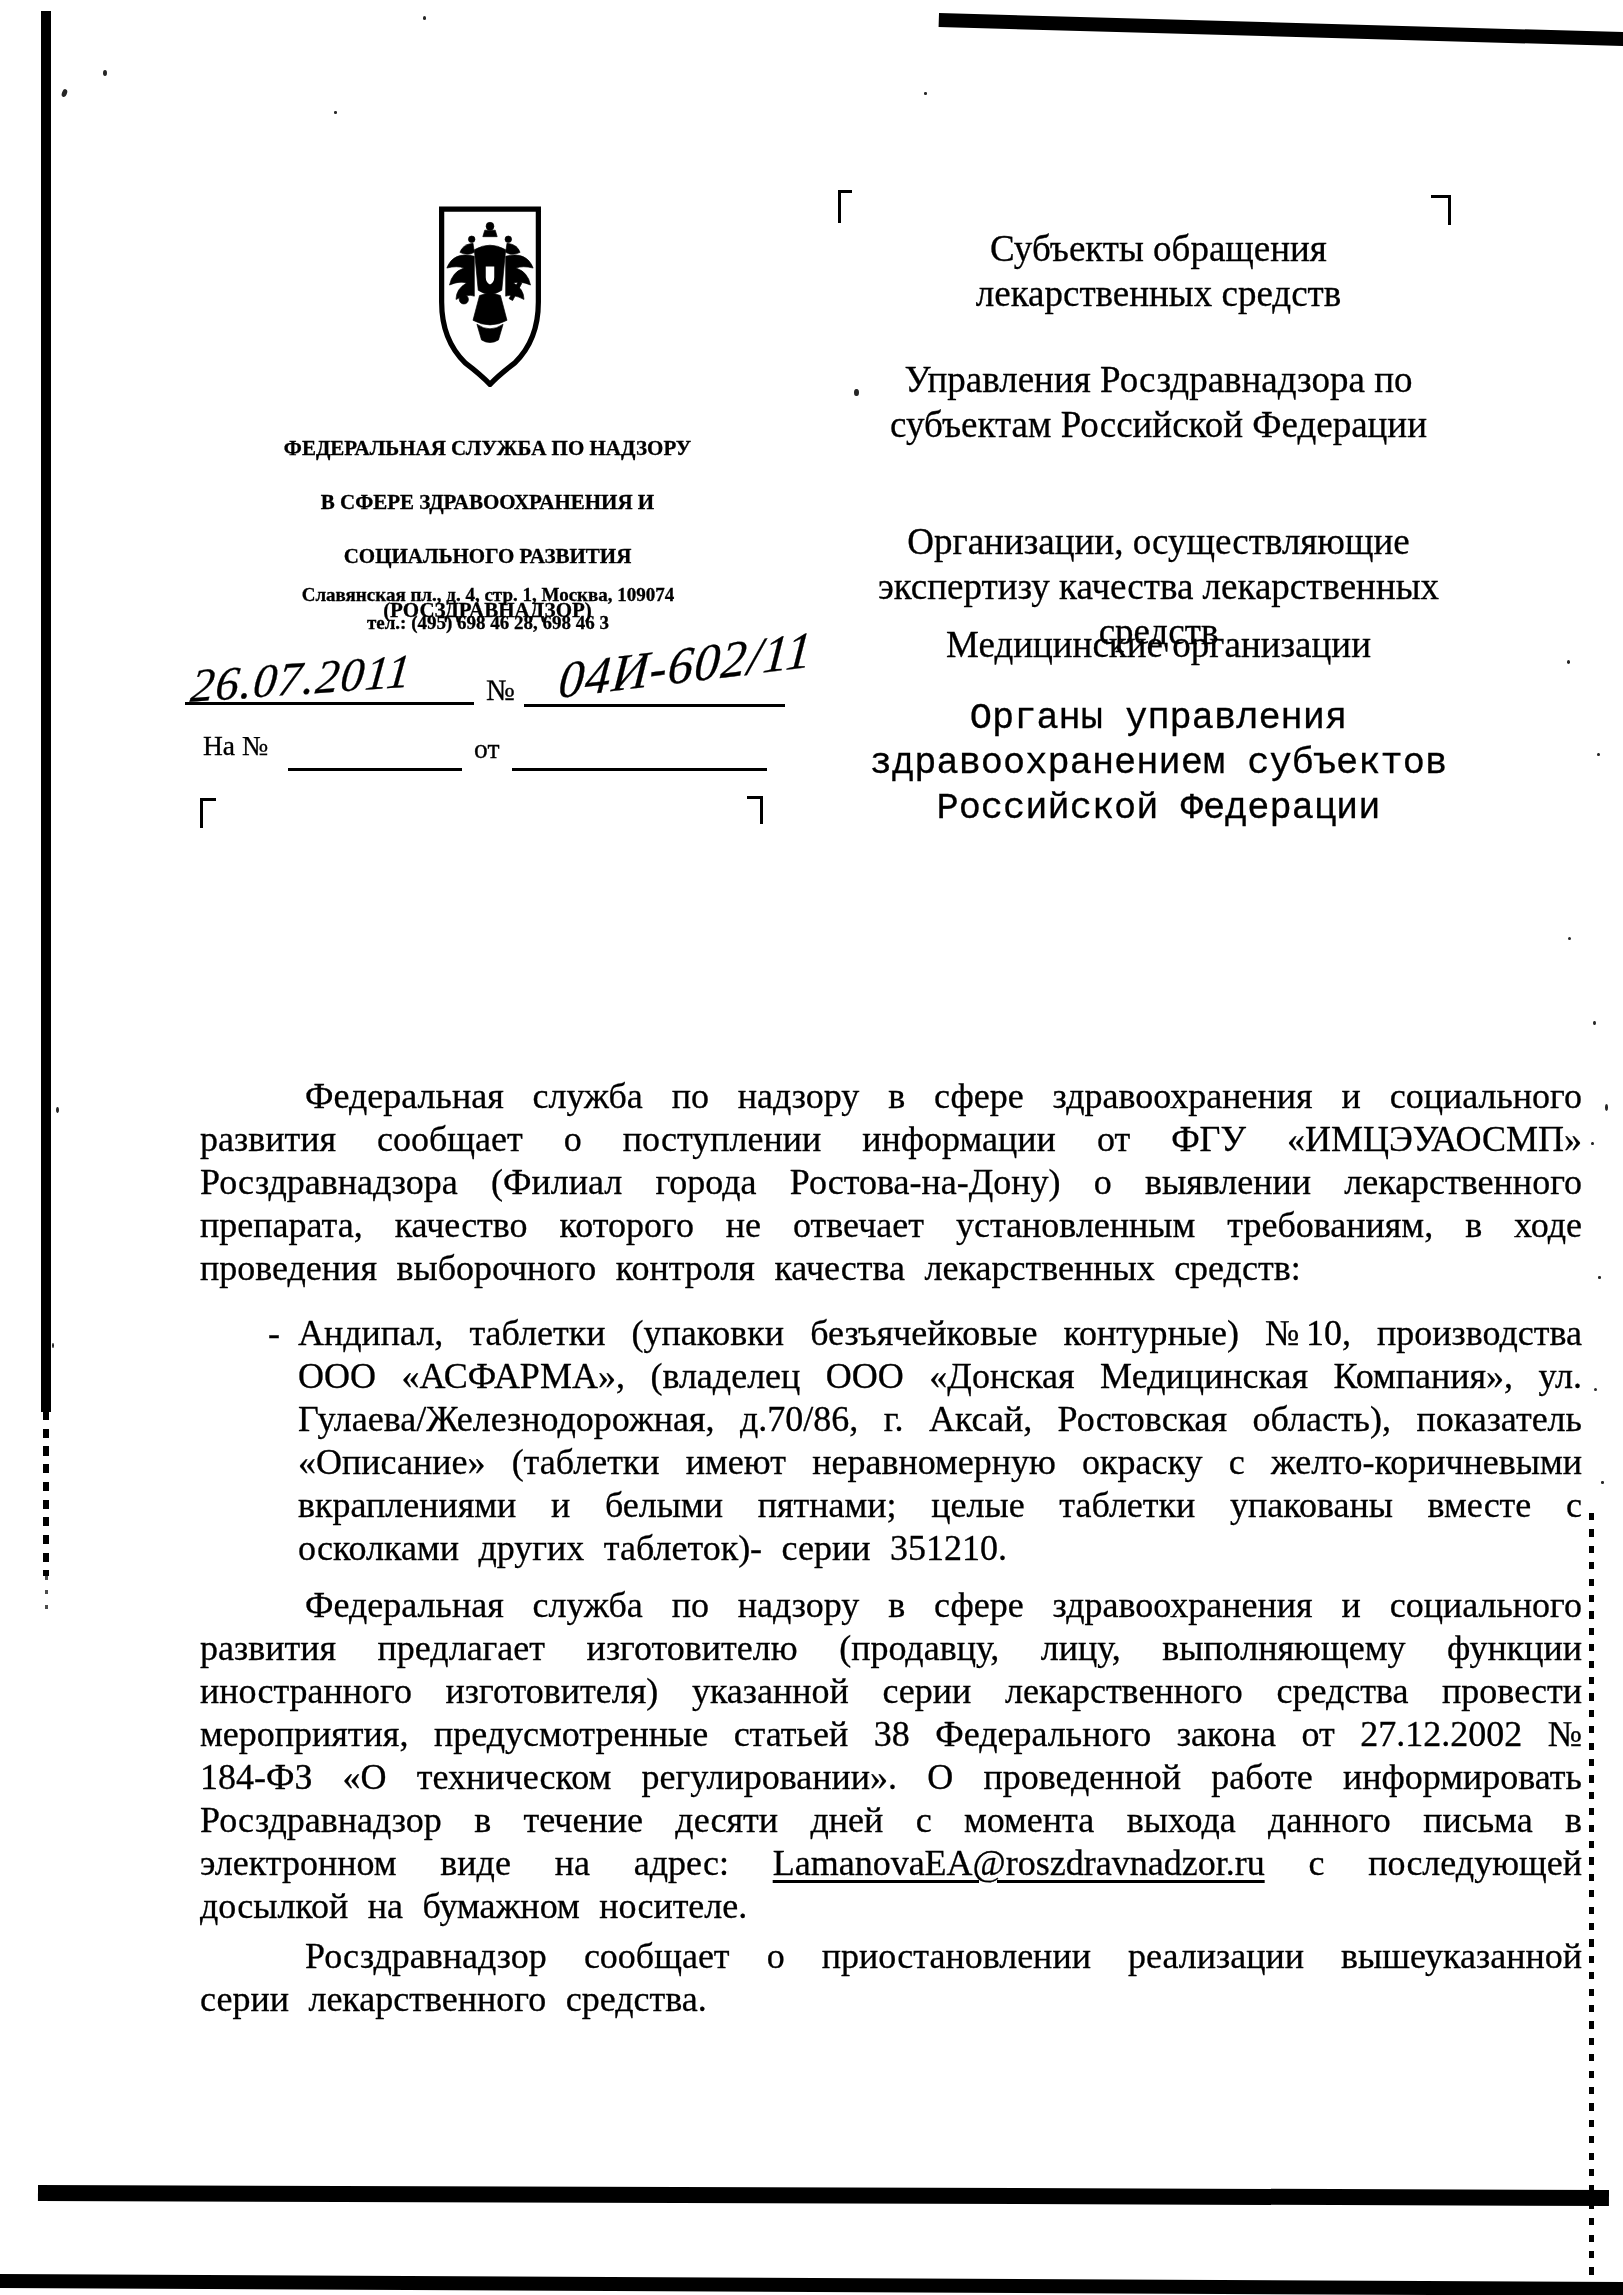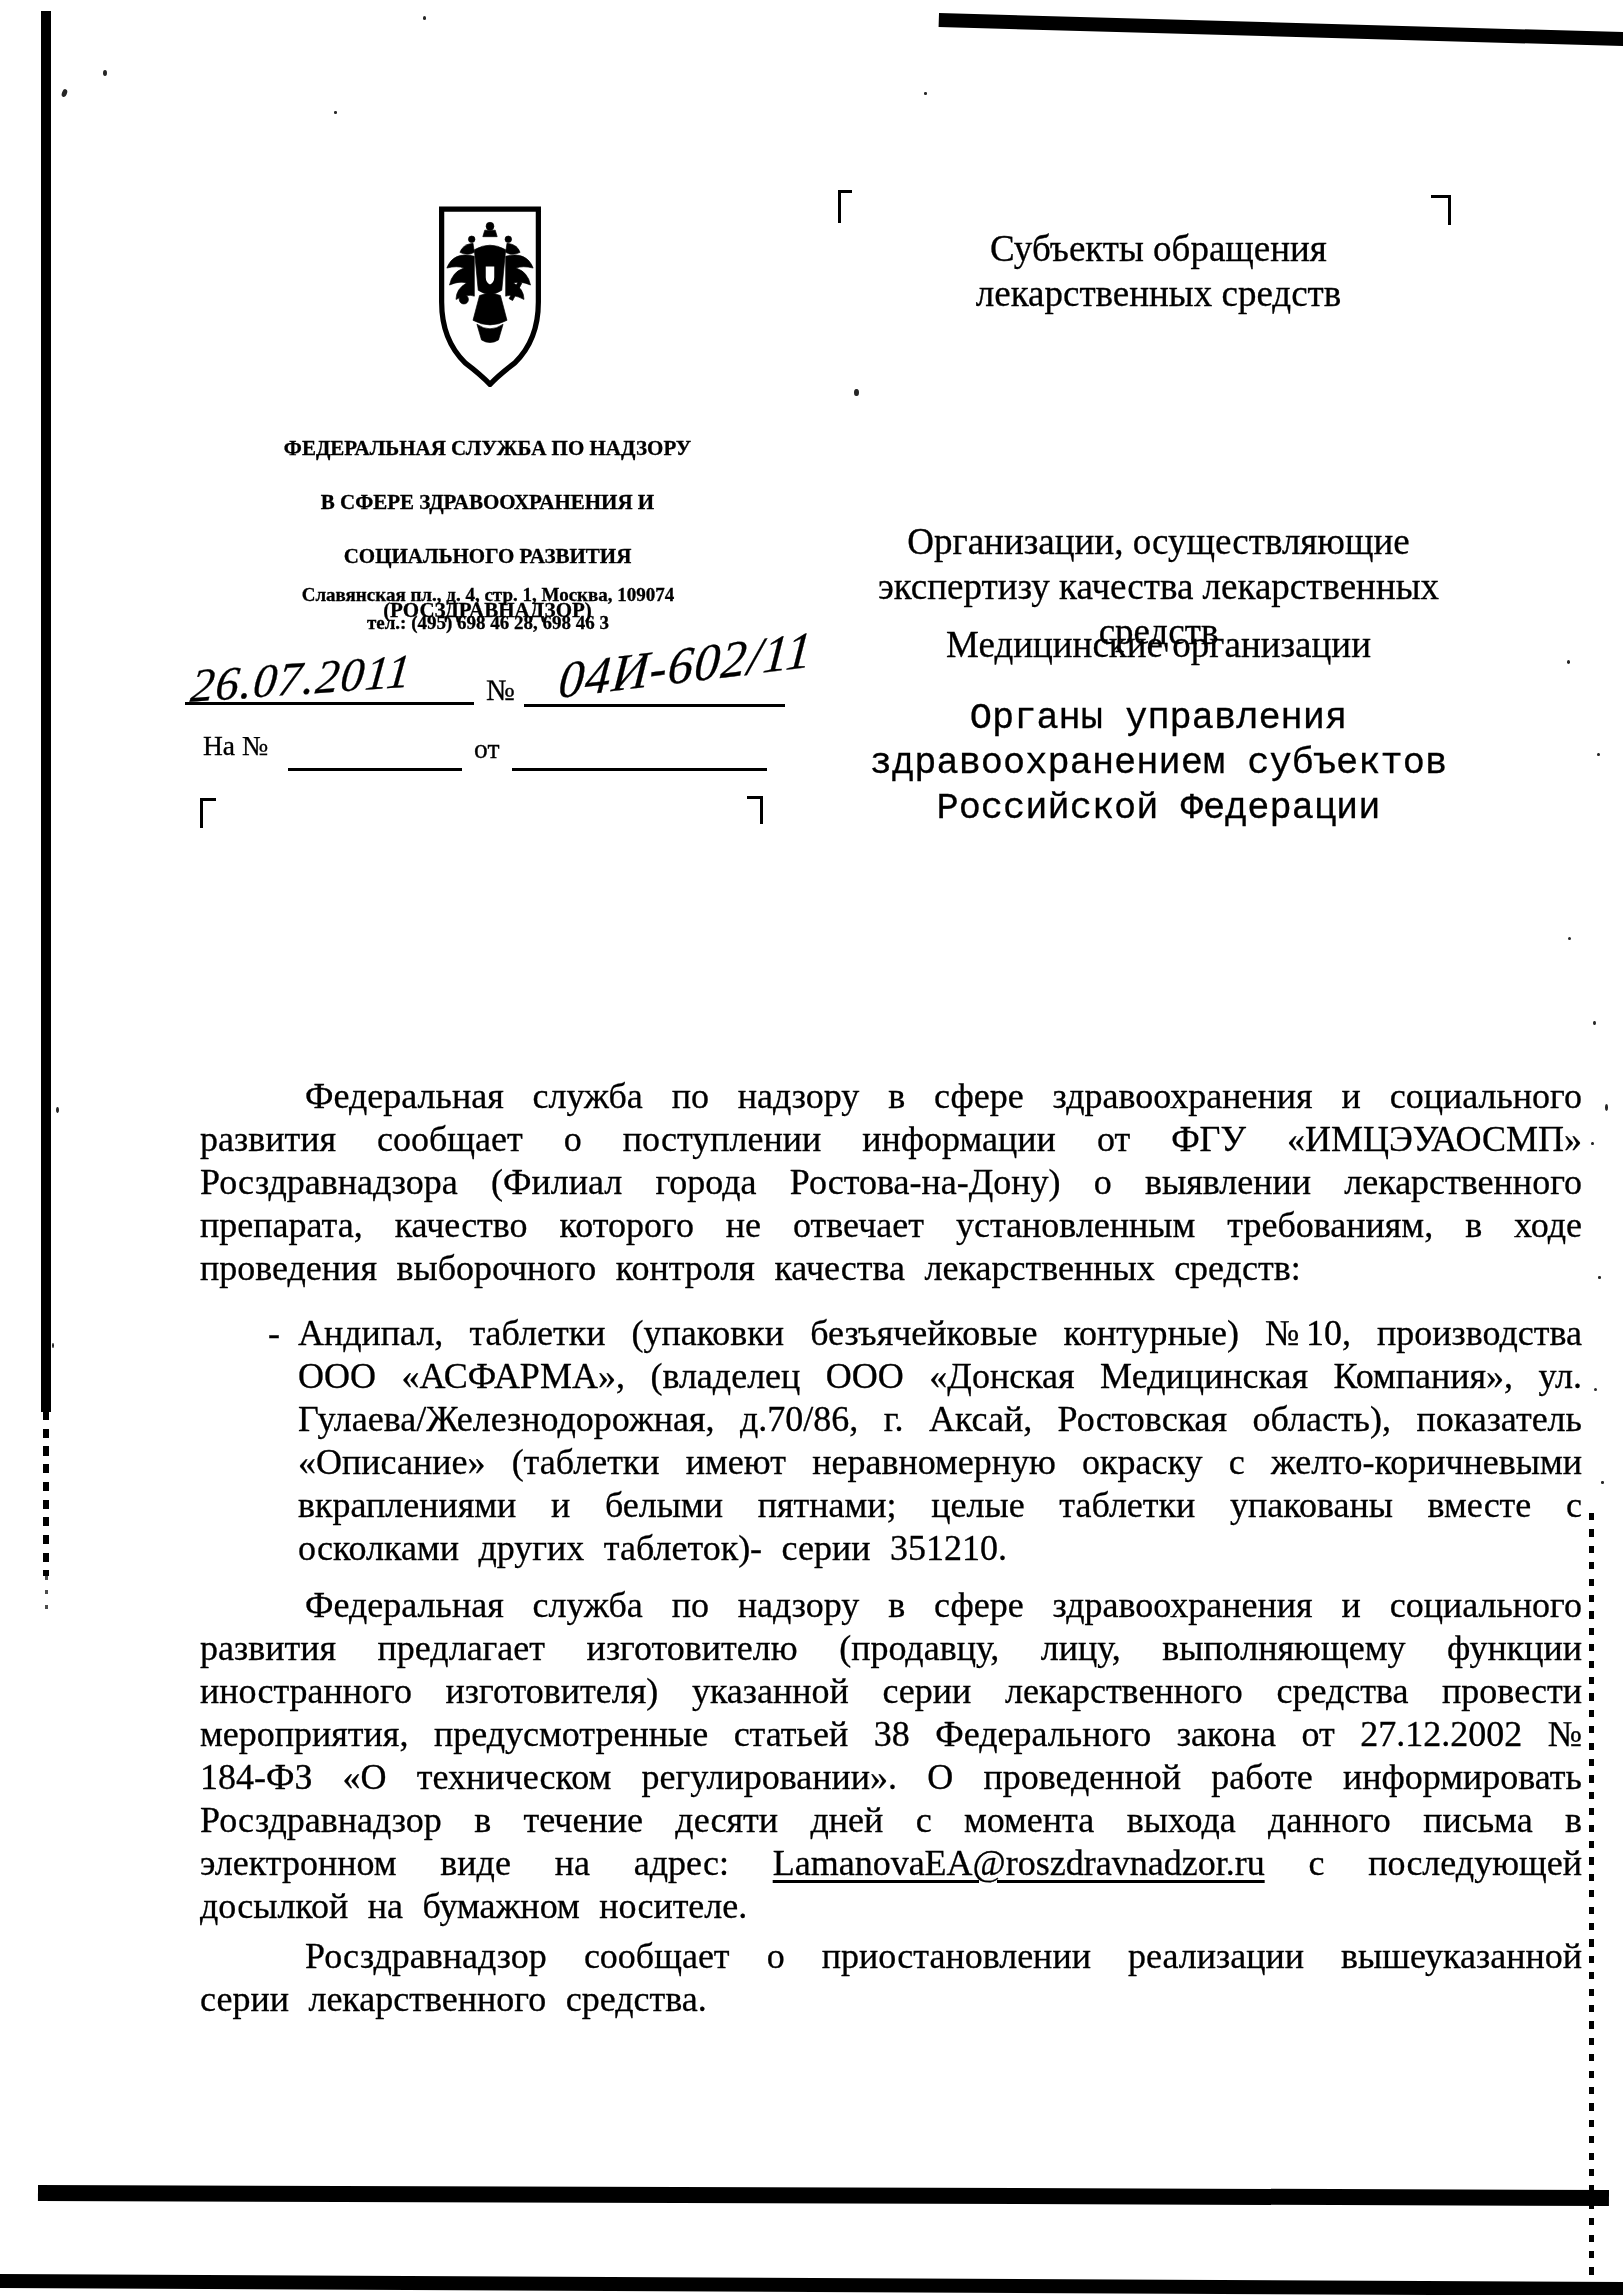--- a/index.html
+++ b/index.html
@@ -160,6 +160,8 @@
 
   <div class="abs addressee a1 pre center">Субъекты обращения
 лекарственных средств</div>
+  <div class="abs addressee a2 pre center">Управления Росздравнадзора по
+субъектам Российской Федерации</div>
   <div class="abs addressee a3 pre center">Организации, осуществляющие
 экспертизу качества лекарственных
 средств</div>

